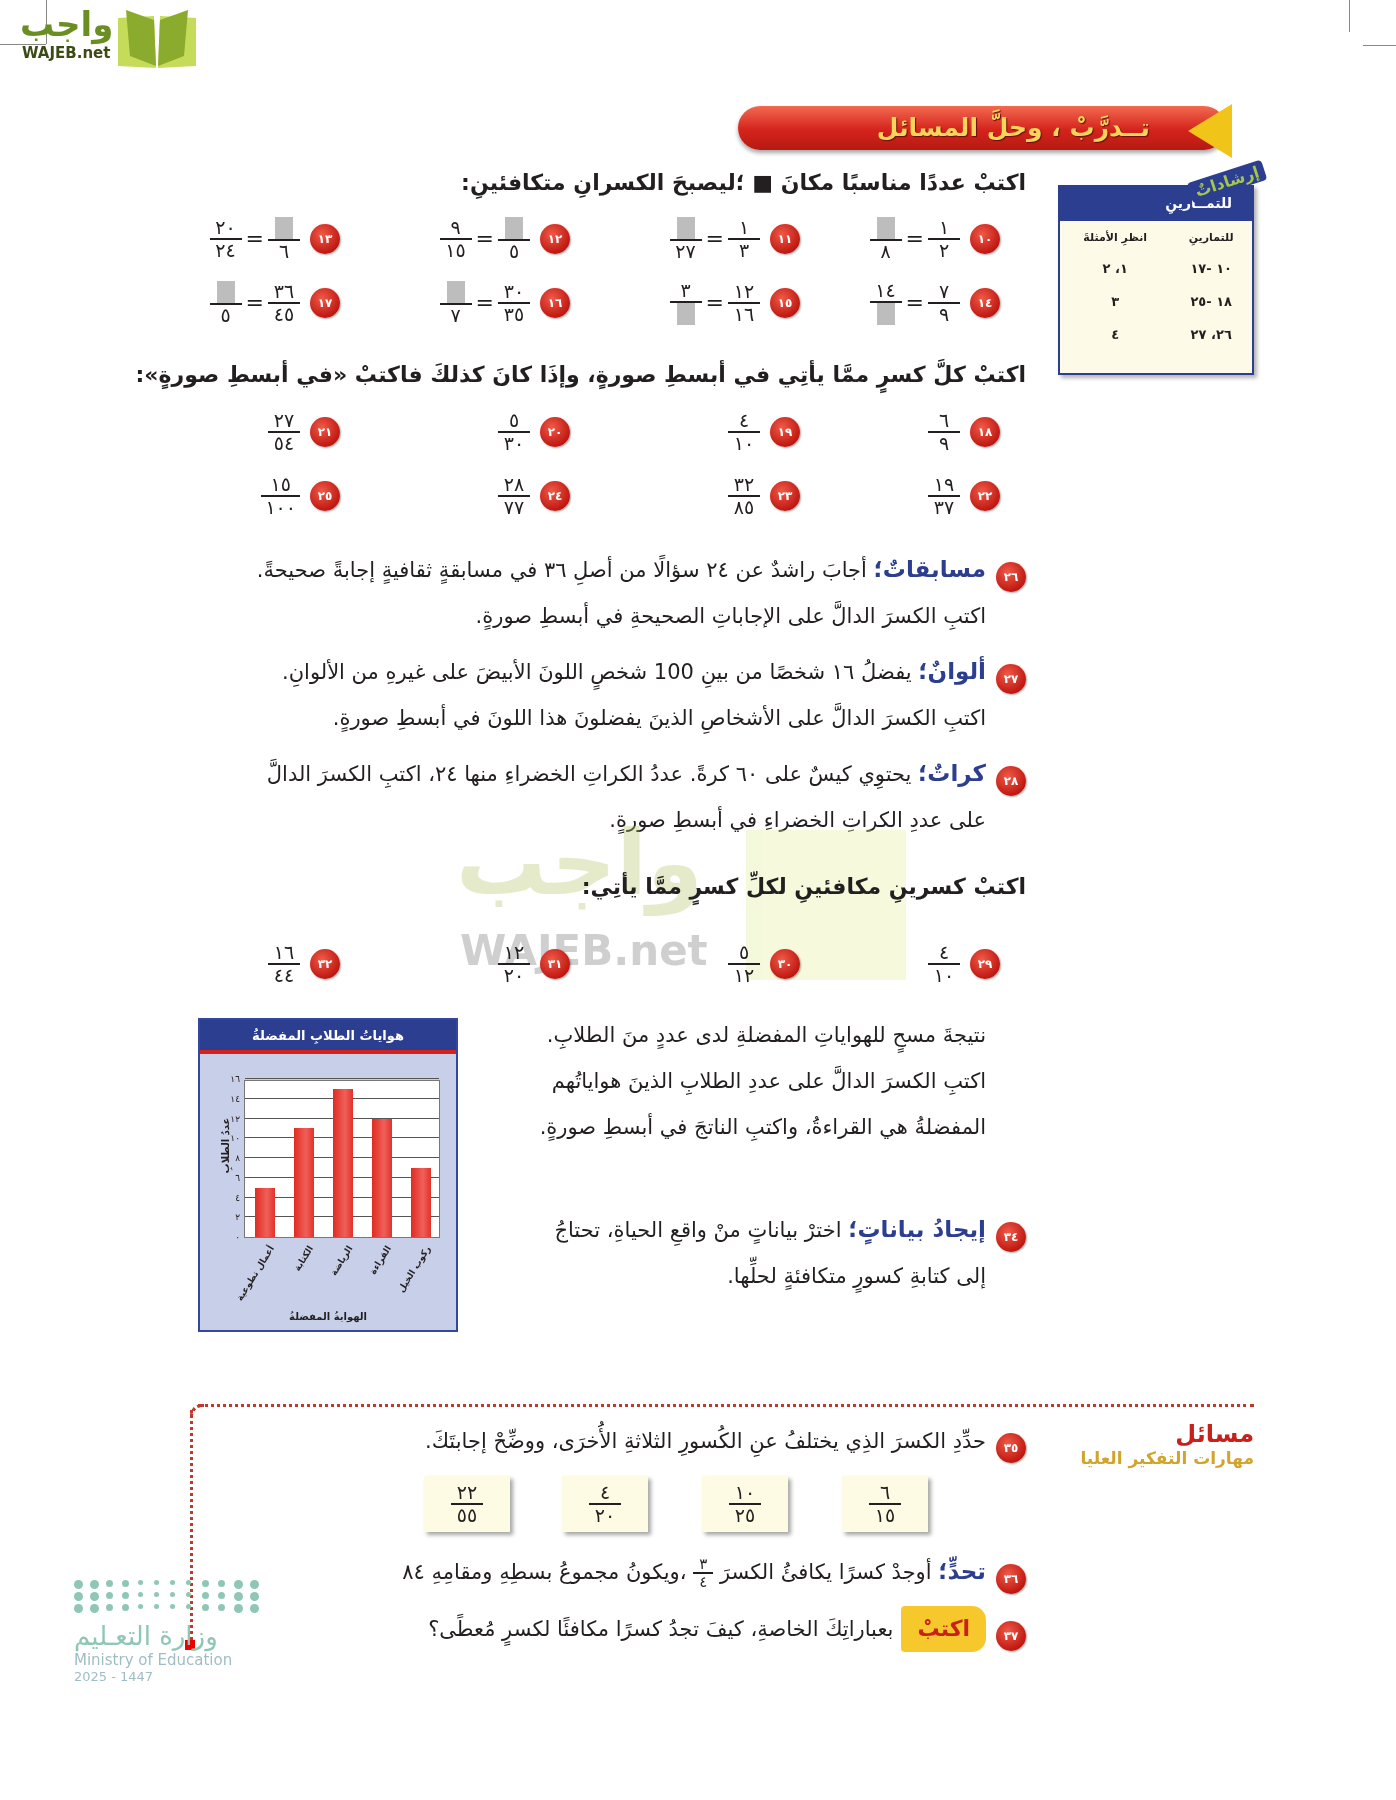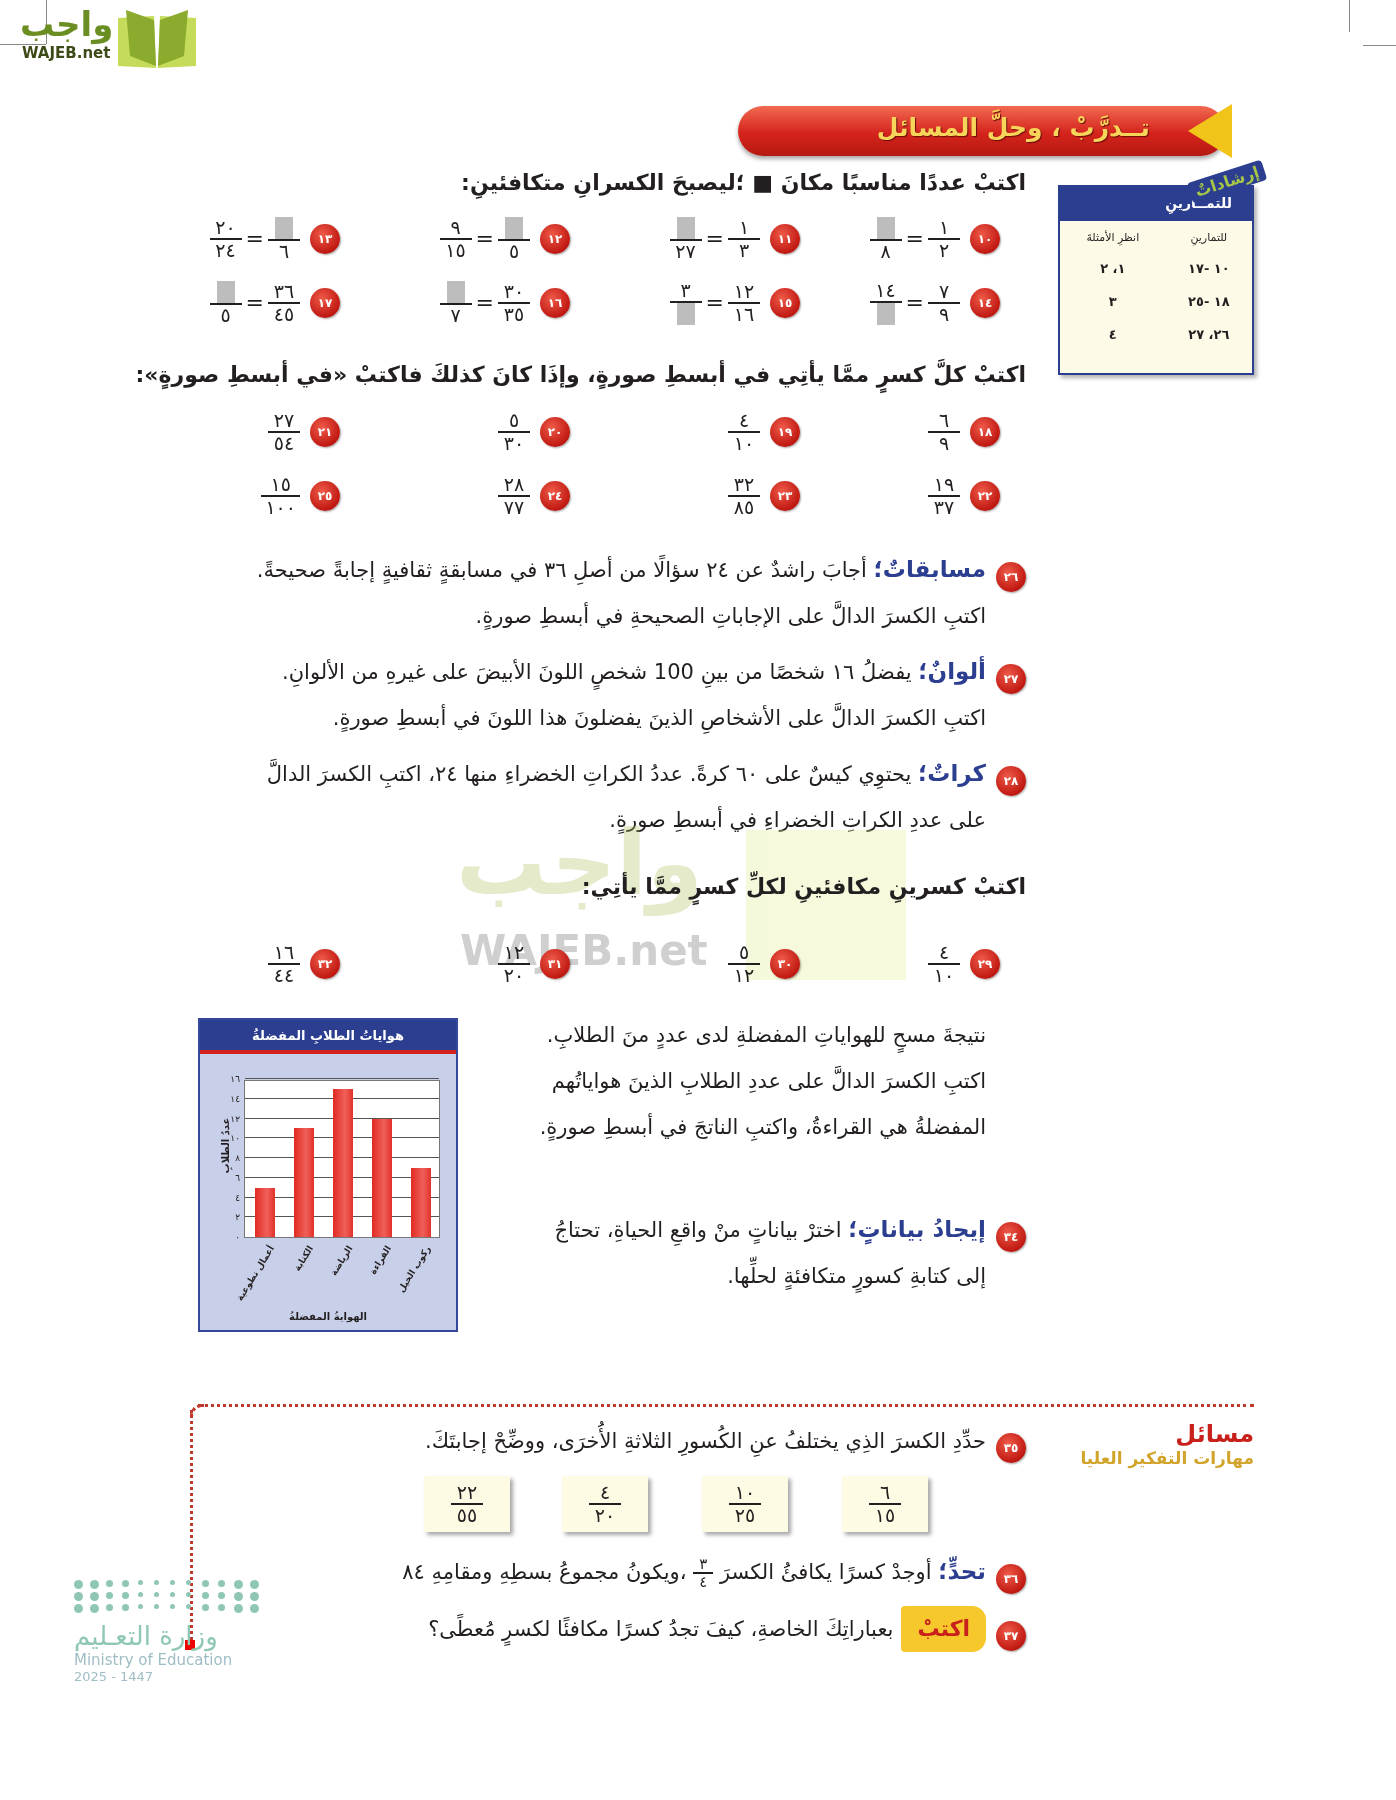--- a/index.html
+++ b/index.html
@@ -15,7 +15,7 @@
   .logo .book { position: absolute; left: 106px; top: 4px; width: 82px; height: 60px; }
 
   
-  .banner { position: absolute; left: 738px; top: 106px; width: 488px; height: 50px;
+  .banner { position: absolute; left: 738px; top: 106px; width: 488px; height: 44px;
     background: linear-gradient(#f26a50, #d4231c 55%, #b51a12); border-radius: 25px;
     box-shadow: 0 3px 4px rgba(0,0,0,.35); direction: rtl; }
   .banner .title { position: absolute; right: 76px; top: 7px; font-size: 25px; font-weight: bold; color: #f7d55a; text-shadow: 1px 1px 1px #6a0d07; }

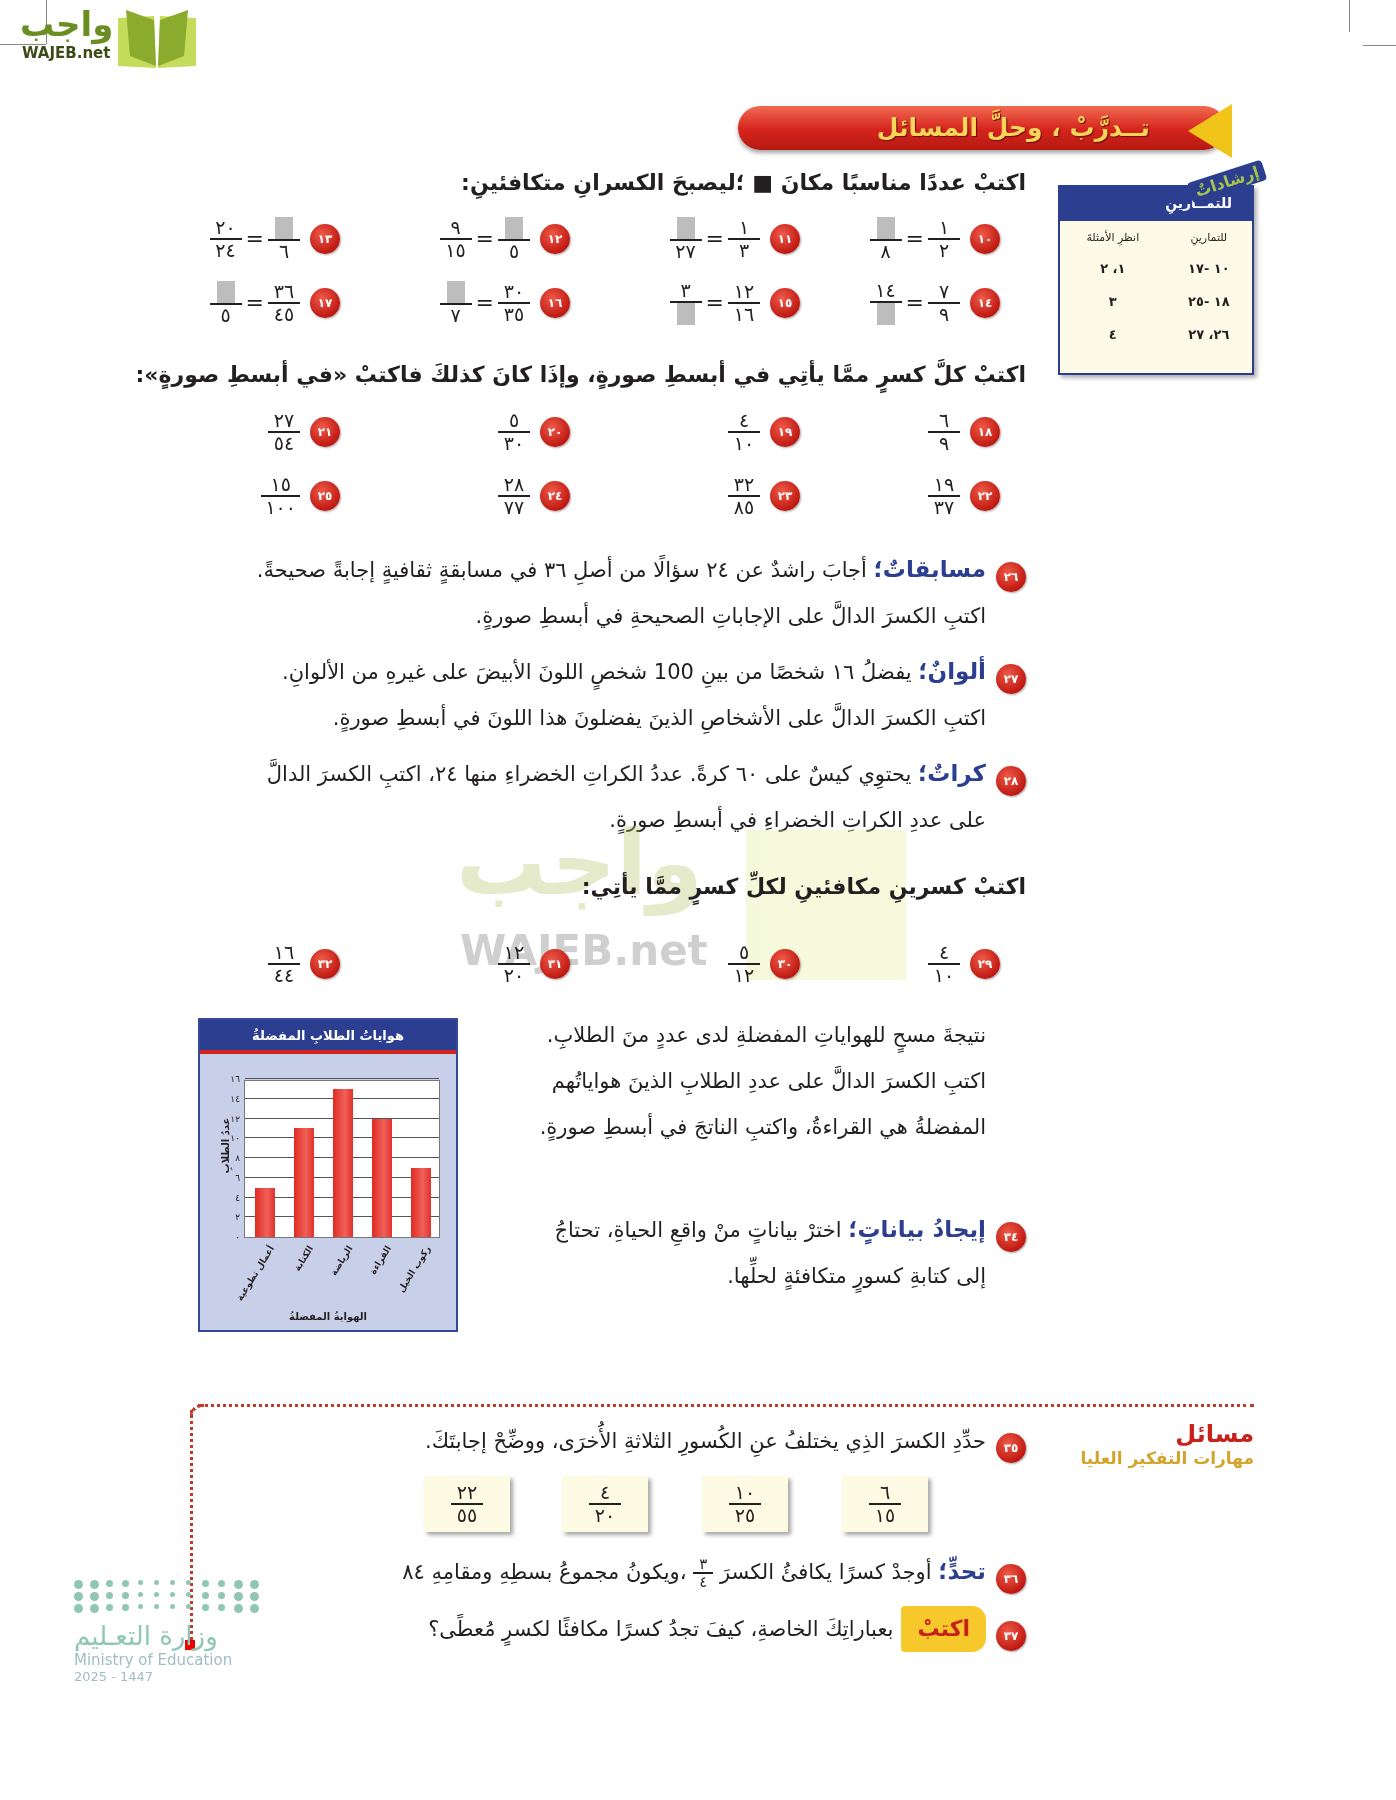--- a/index.html
+++ b/index.html
@@ -29,7 +29,7 @@
   .hint .hd .lbl { position: absolute; right: 20px; top: 8px; font-size: 14px; font-weight: bold; color: #fff; }
   .hint .tag { position: absolute; right: -14px; top: -16px; font-size: 16px; font-weight: bold; color: #a6c64a; transform: rotate(-18deg); background: #2c3e8f; padding: 1px 6px; border-radius: 4px; }
   .hint table { width: 100%; border-collapse: collapse; margin-top: 6px; }
-  .hint th { font-size: 11px; padding: 4px 4px 8px; font-weight: normal; }
+  .hint th { font-size: 11px; padding: 4px 4px 8px; font-weight: bold; }
   .hint td { font-size: 13px; text-align: center; padding: 9px 4px; font-weight: bold; }
   .instr { position: absolute; font-size: 22px; font-weight: bold; direction: rtl; white-space: nowrap; }
   .num { display: inline-flex; align-items: center; justify-content: center; width: 30px; height: 30px; border-radius: 50%;

